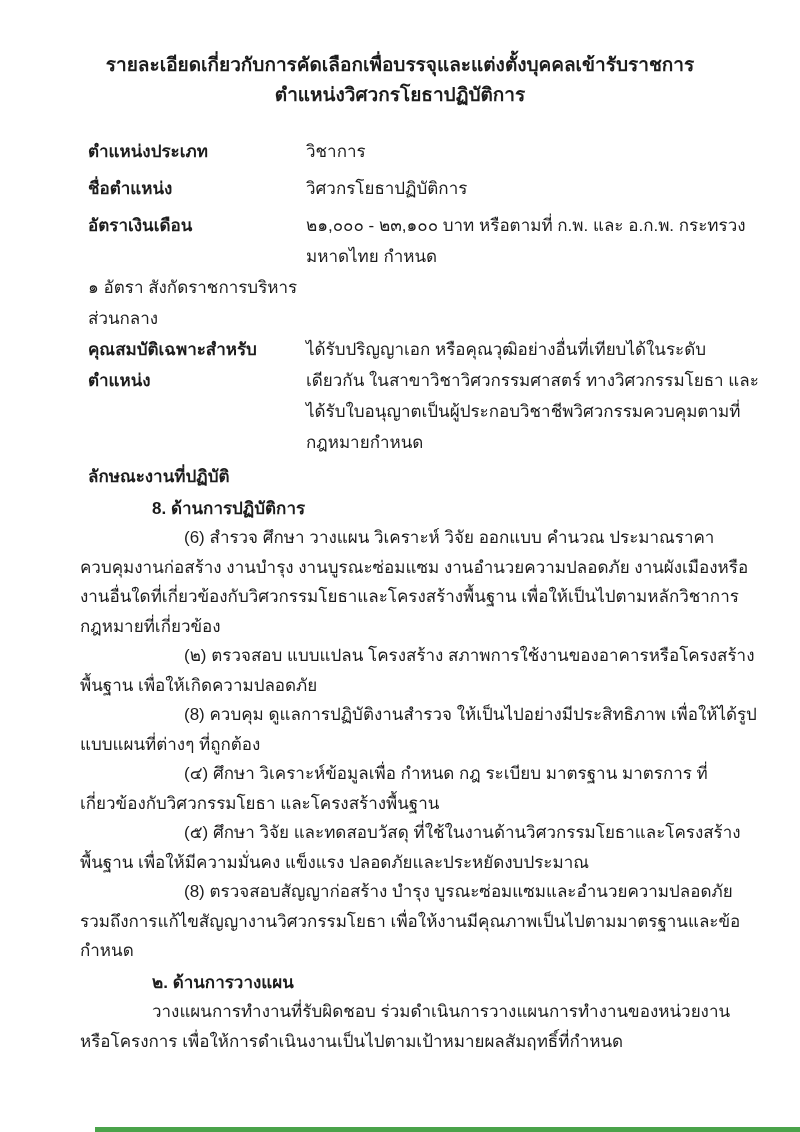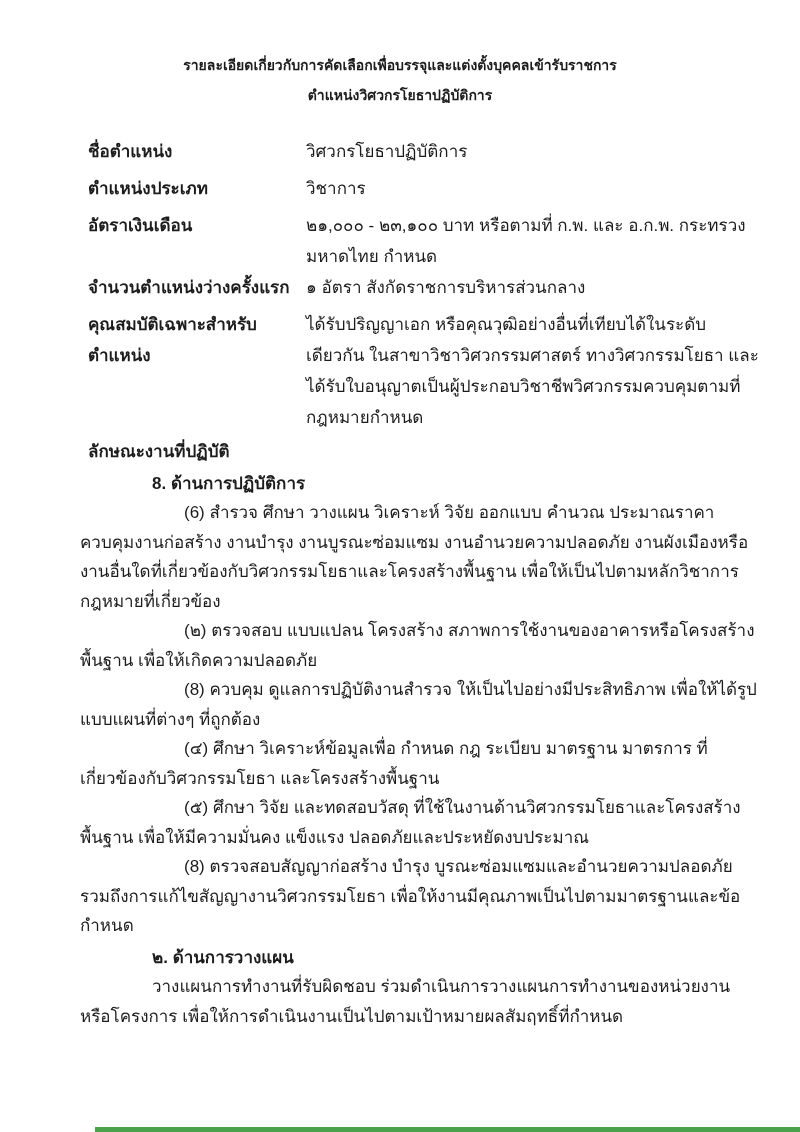--- a/index.html
+++ b/index.html
@@ -21,7 +21,7 @@
     padding-top: 50px;
     text-align: center;
     font-weight: bold;
-    font-size: 14px;
+    font-size: 19px;
     line-height: 30px;
   }
   .fields {

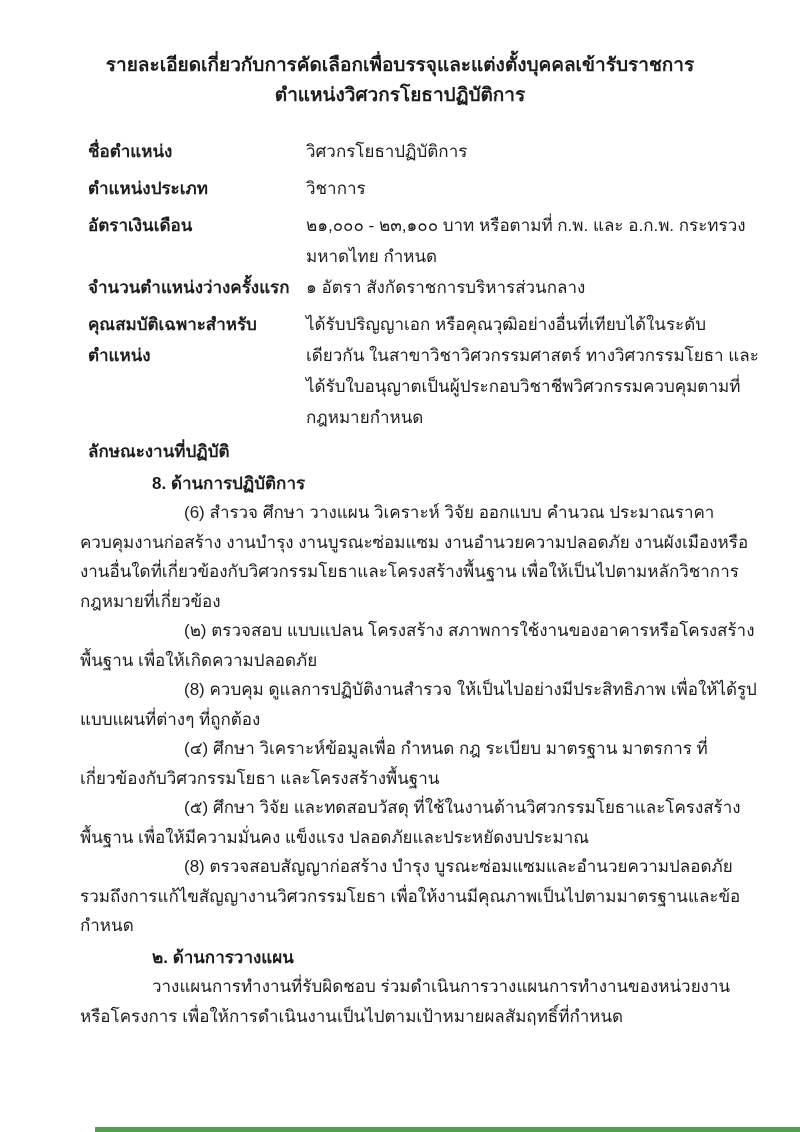--- a/index.html
+++ b/index.html
@@ -82,12 +82,12 @@
 
   <div class="fields">
     <div class="field-row">
+      <div class="label">ตำแหน่งประเภท</div>
+      <div class="value">วิชาการ</div>
+    </div>
+    <div class="field-row">
       <div class="label">ชื่อตำแหน่ง</div>
       <div class="value">วิศวกรโยธาปฏิบัติการ</div>
-    </div>
-    <div class="field-row">
-      <div class="label">ตำแหน่งประเภท</div>
-      <div class="value">วิชาการ</div>
     </div>
     <div class="field-row">
       <div class="label">อัตราเงินเดือน</div>

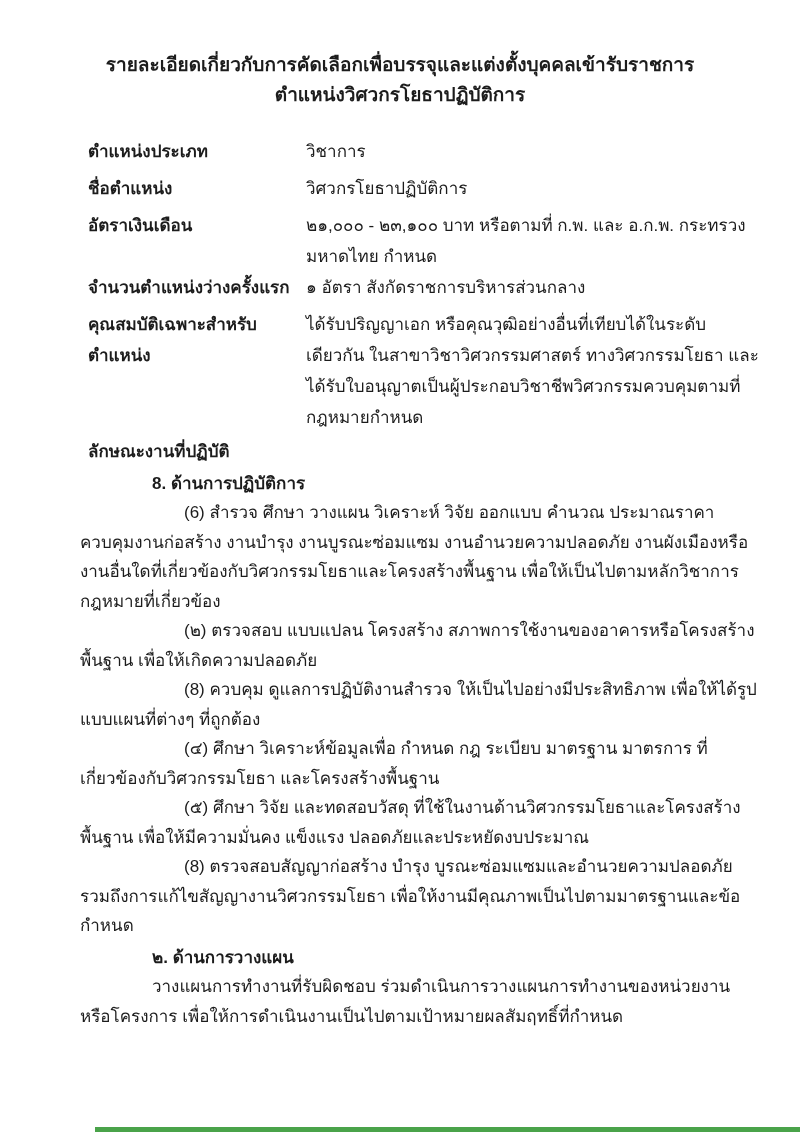--- a/index.html
+++ b/index.html
@@ -94,7 +94,6 @@
       <div class="value">๒๑,๐๐๐ - ๒๓,๑๐๐ บาท หรือตามที่ ก.พ. และ อ.ก.พ. กระทรวงมหาดไทย กำหนด</div>
     </div>
     <div class="field-row">
-      <div class="label">จำนวนตำแหน่งว่างครั้งแรก</div>
       <div class="value">๑ อัตรา  สังกัดราชการบริหารส่วนกลาง</div>
     </div>
     <div class="field-row">

